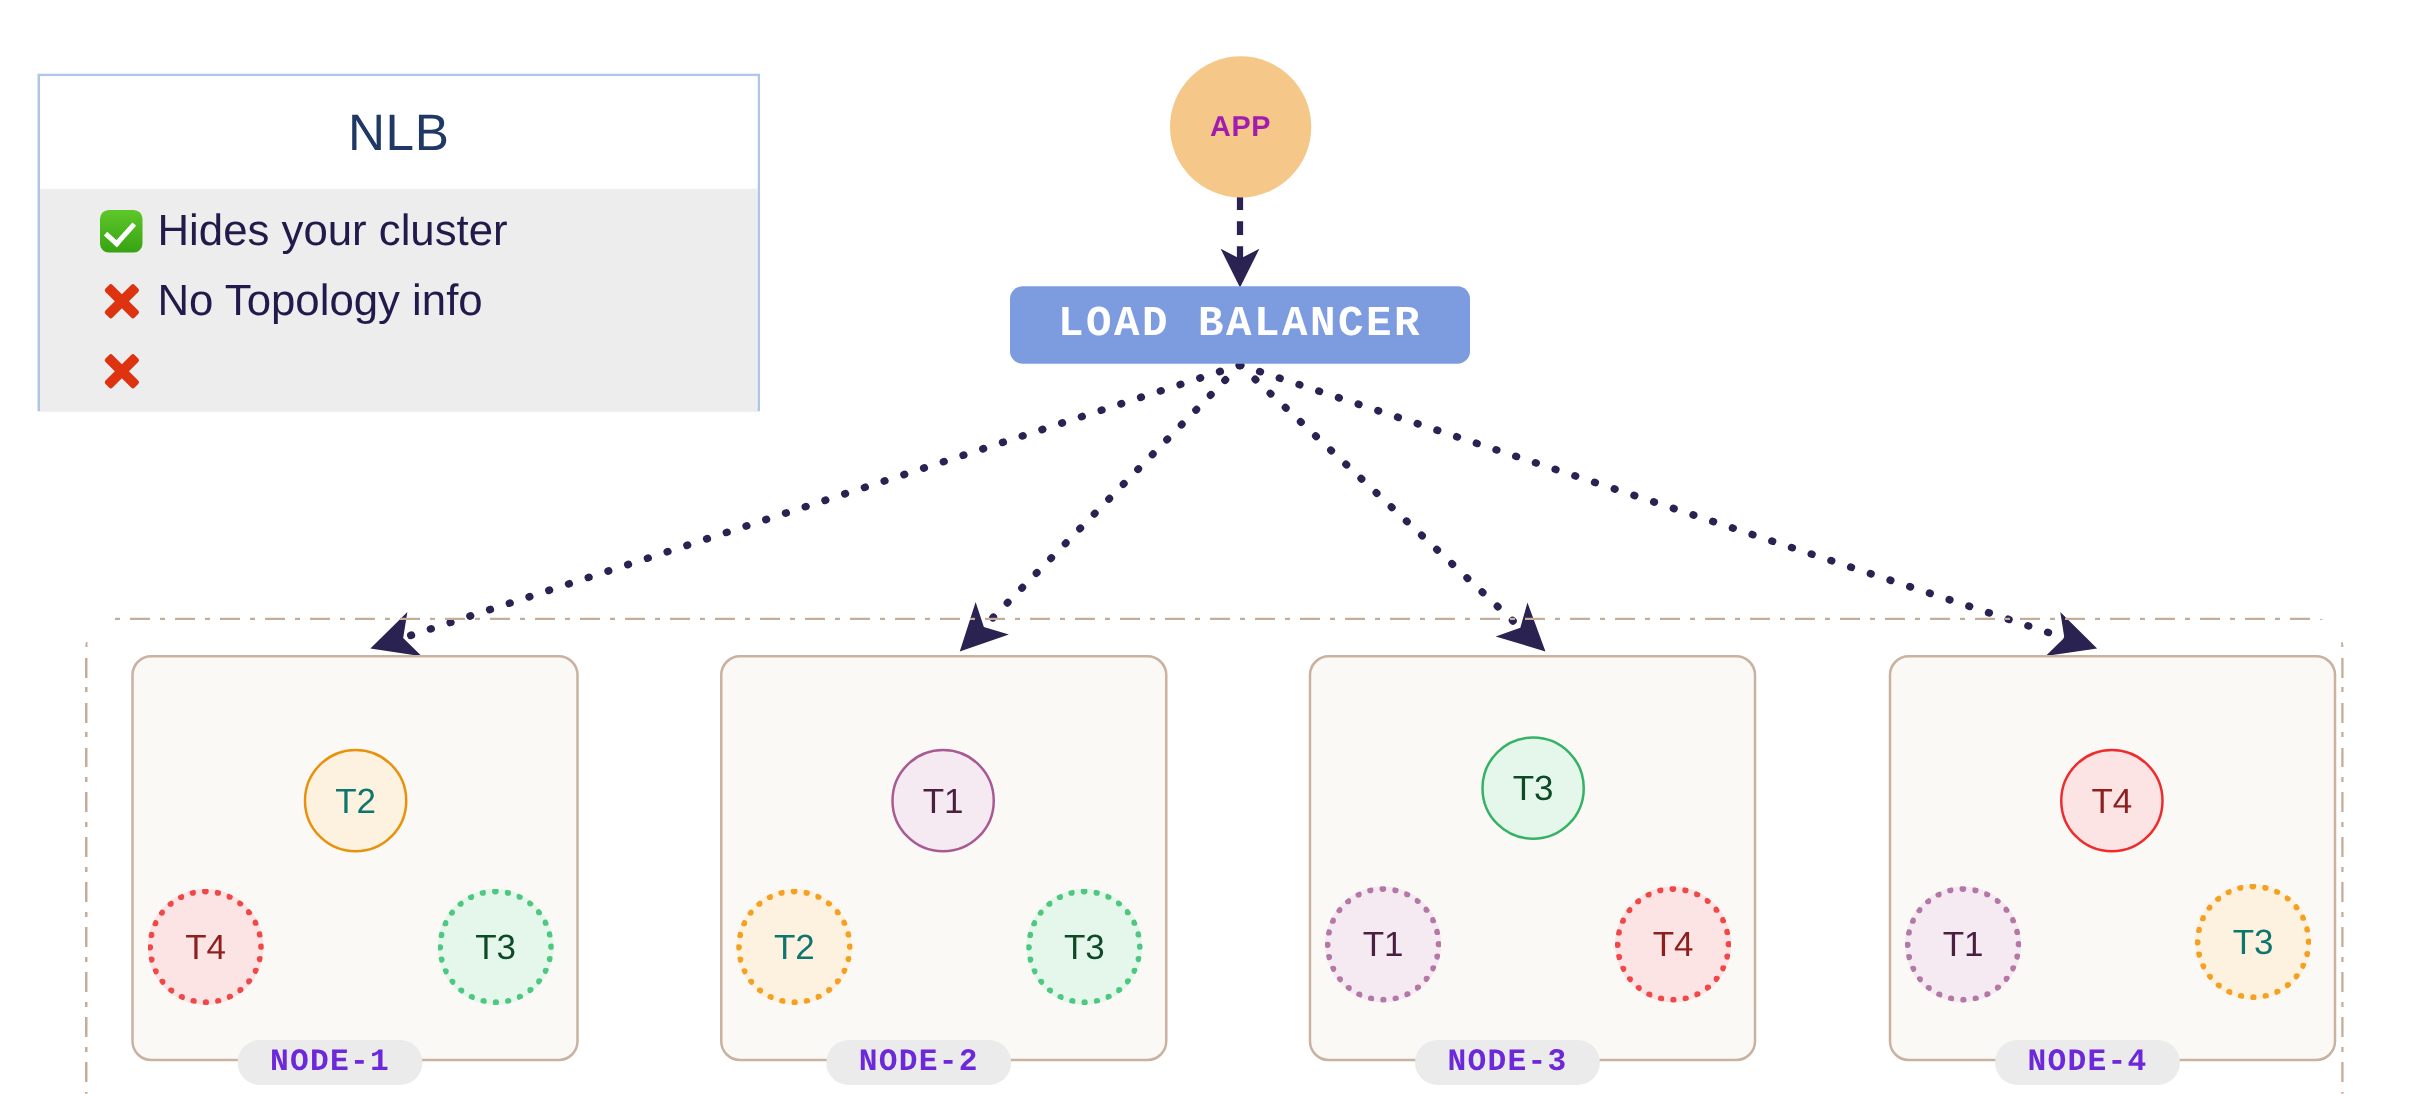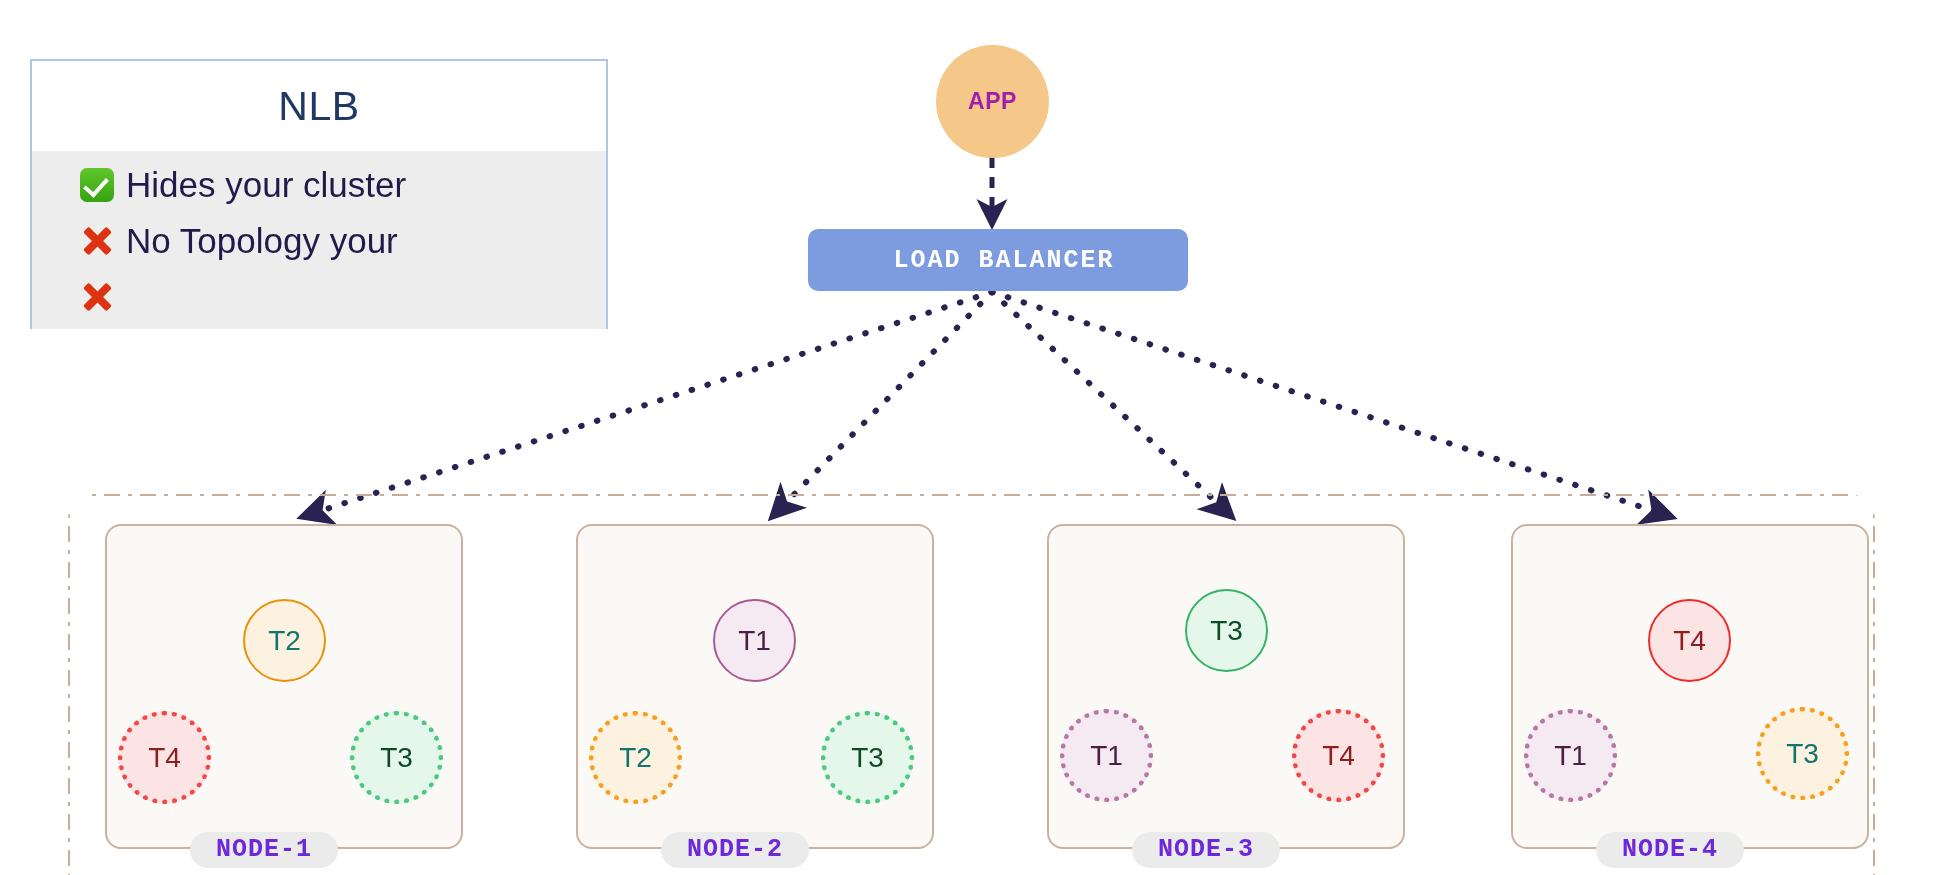--- a/index.html
+++ b/index.html
@@ -146,7 +146,7 @@
         <span class="nlb-mark">
             <span class="mark-x"></span>
           </span>
-        <span class="nlb-text">No Topology your</span>
+        <span class="nlb-text">No Topology info</span>
       </div>
 
       <div class="nlb-row">

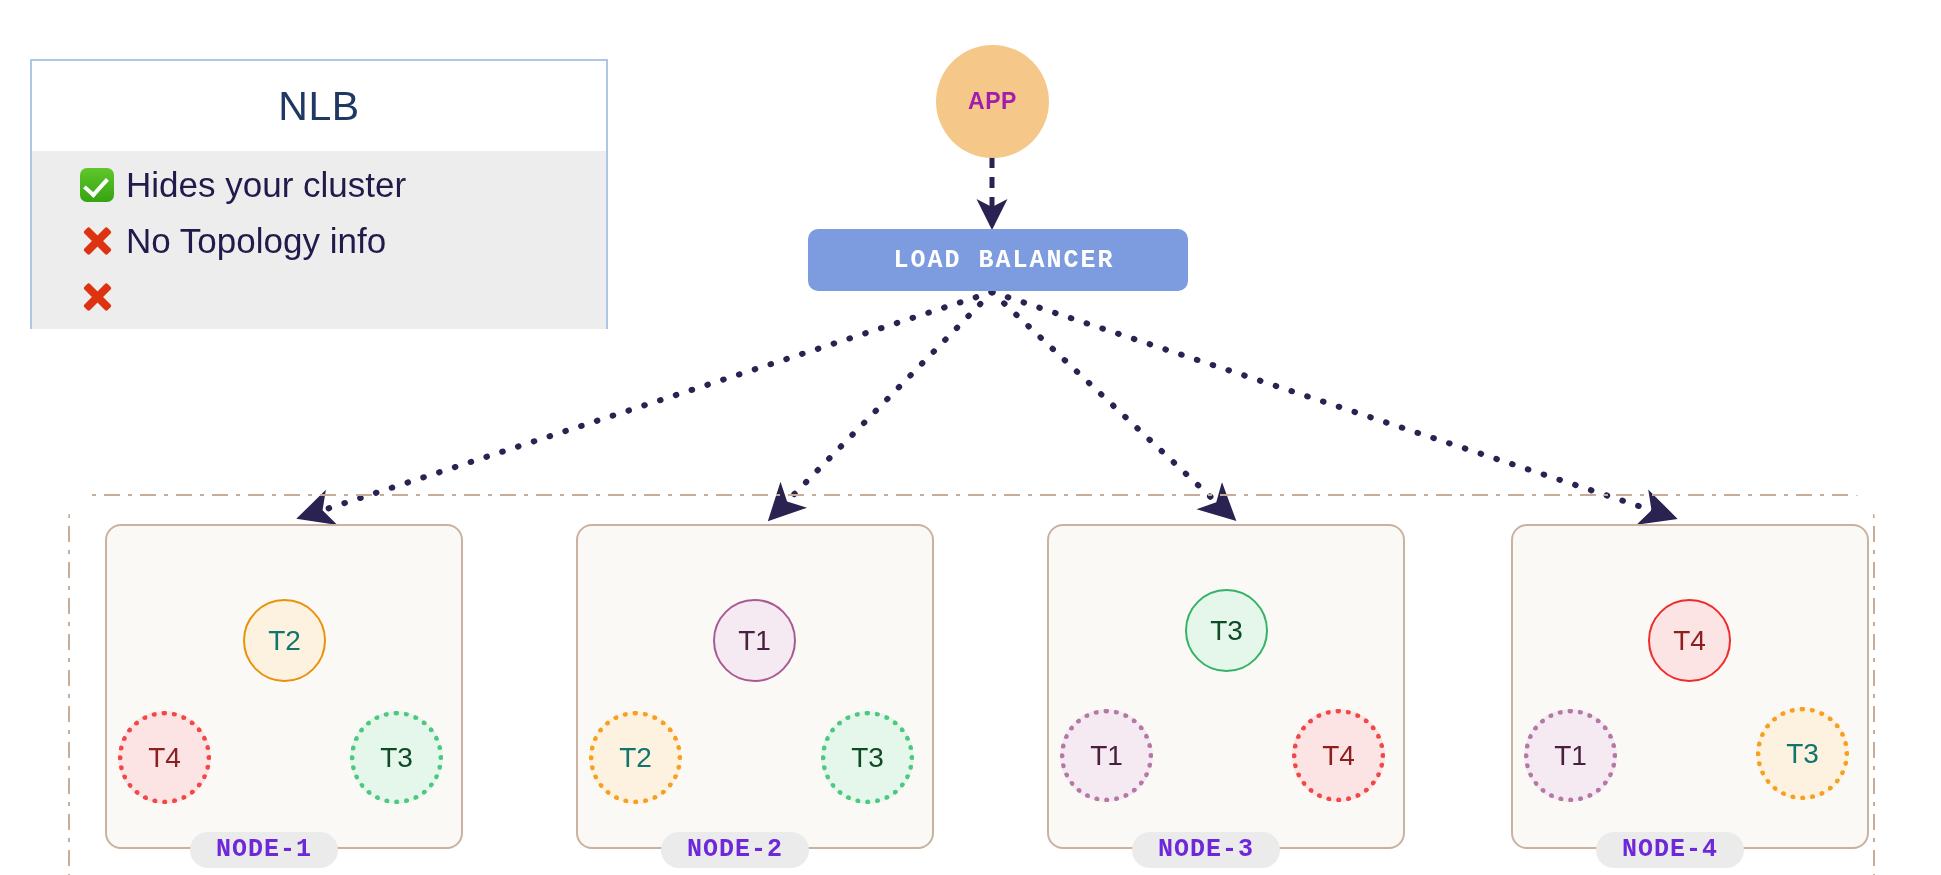--- a/index.html
+++ b/index.html
@@ -64,9 +64,8 @@
     position:absolute;left:808px;top:190px;width:368px;height:62px;
     border-radius:10px;background:#7d9ce0;
     display:flex;align-items:center;justify-content:center;
-    color:#ffffff;font-size:25px;font-weight:bold;letter-spacing:2px;
+    color:#ffffff;font-size:34px;font-weight:bold;letter-spacing:2px;
     font-family:"Liberation Mono", monospace;
-    padding-left:12px;
   }
   .cluster-dashdot{
     position:absolute;left:68px;top:455px;width:1807px;height:408px;

